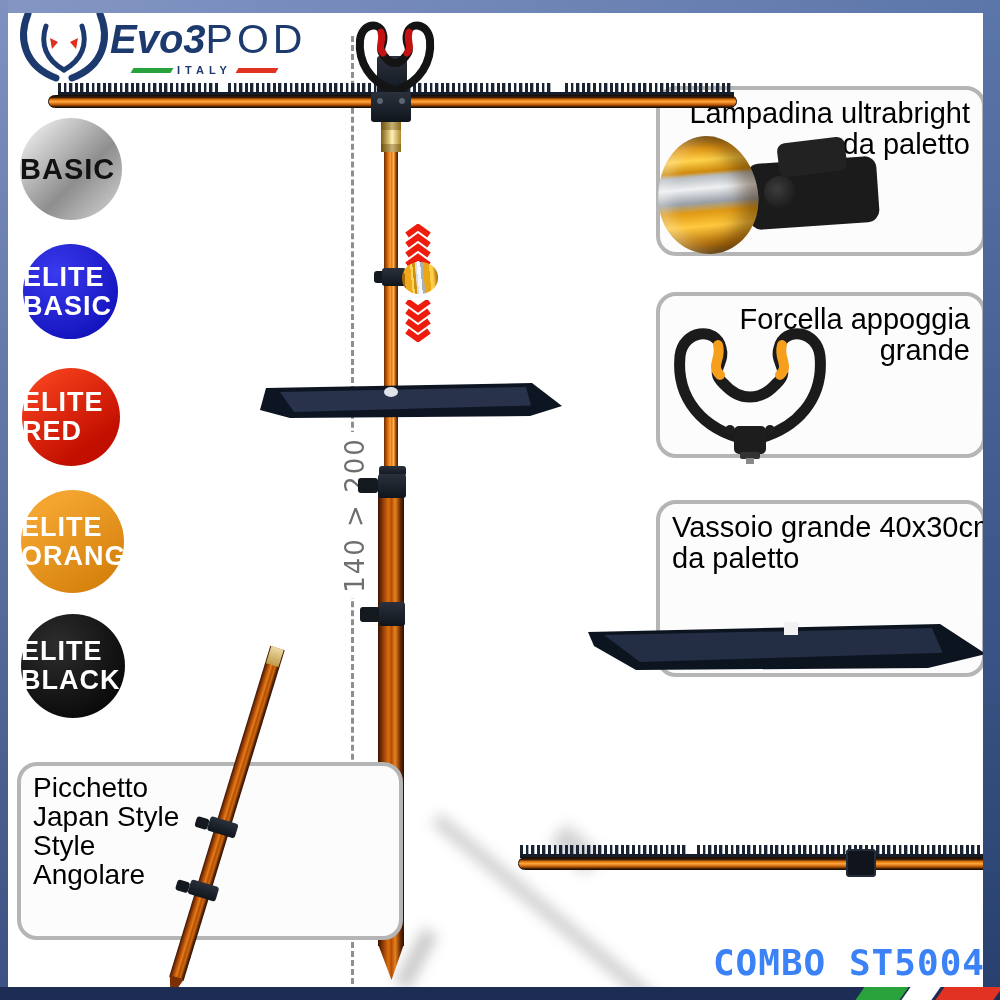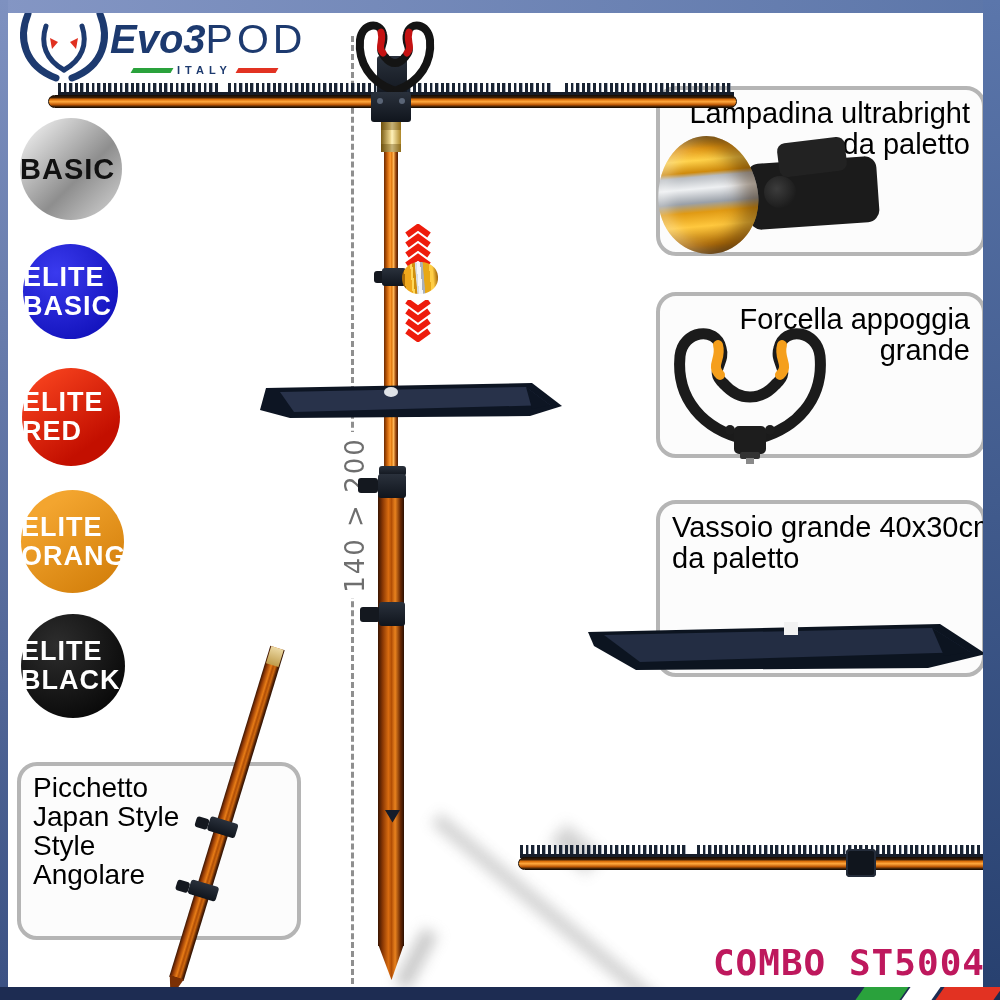--- a/index.html
+++ b/index.html
@@ -89,7 +89,7 @@
      background:#7a3004;clip-path:polygon(0 0,100% 0,50% 100%);}
 
   
-  .pbox{position:absolute;left:17px;top:762px;width:284px;height:178px;background:#fcfcfc;
+  .pbox{position:absolute;left:17px;top:762px;width:386px;height:178px;background:#fcfcfc;
         border:4px solid #b5b5b5;border-radius:20px;box-sizing:border-box;z-index:5;}
   .pbox-text{padding:7px 0 0 12px;font-size:28px;line-height:1.04;color:#000;}
   .pbox-text span{display:block;white-space:nowrap;}

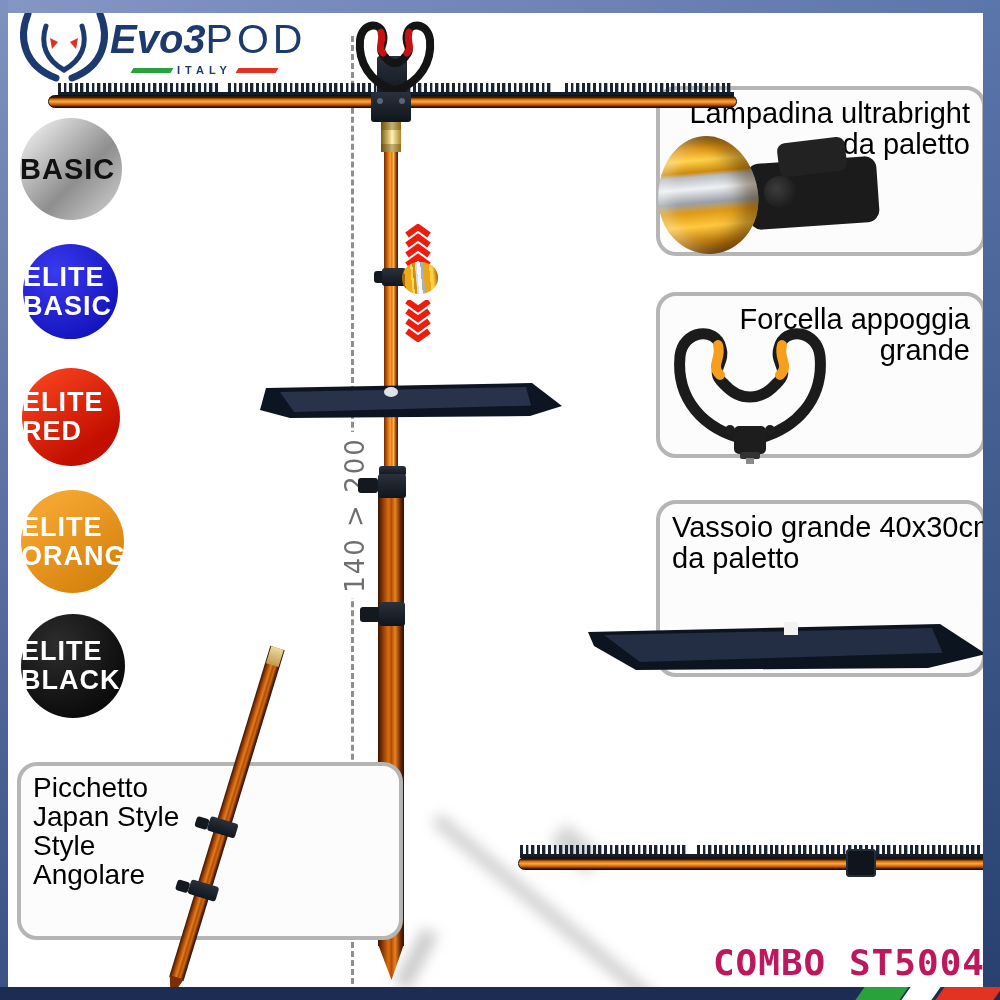--- a/index.html
+++ b/index.html
@@ -96,7 +96,7 @@
 
   
   .product-code{position:absolute;right:15px;top:942px;font-family:"DejaVu Sans Mono",monospace;
-      font-weight:bold;font-size:36px;letter-spacing:1px;color:#be185d;z-index:6;white-space:nowrap;}
+      font-weight:bold;font-size:36px;letter-spacing:1px;color:#3b82f6;z-index:6;white-space:nowrap;}
 
   svg{display:block;}
 </style>

